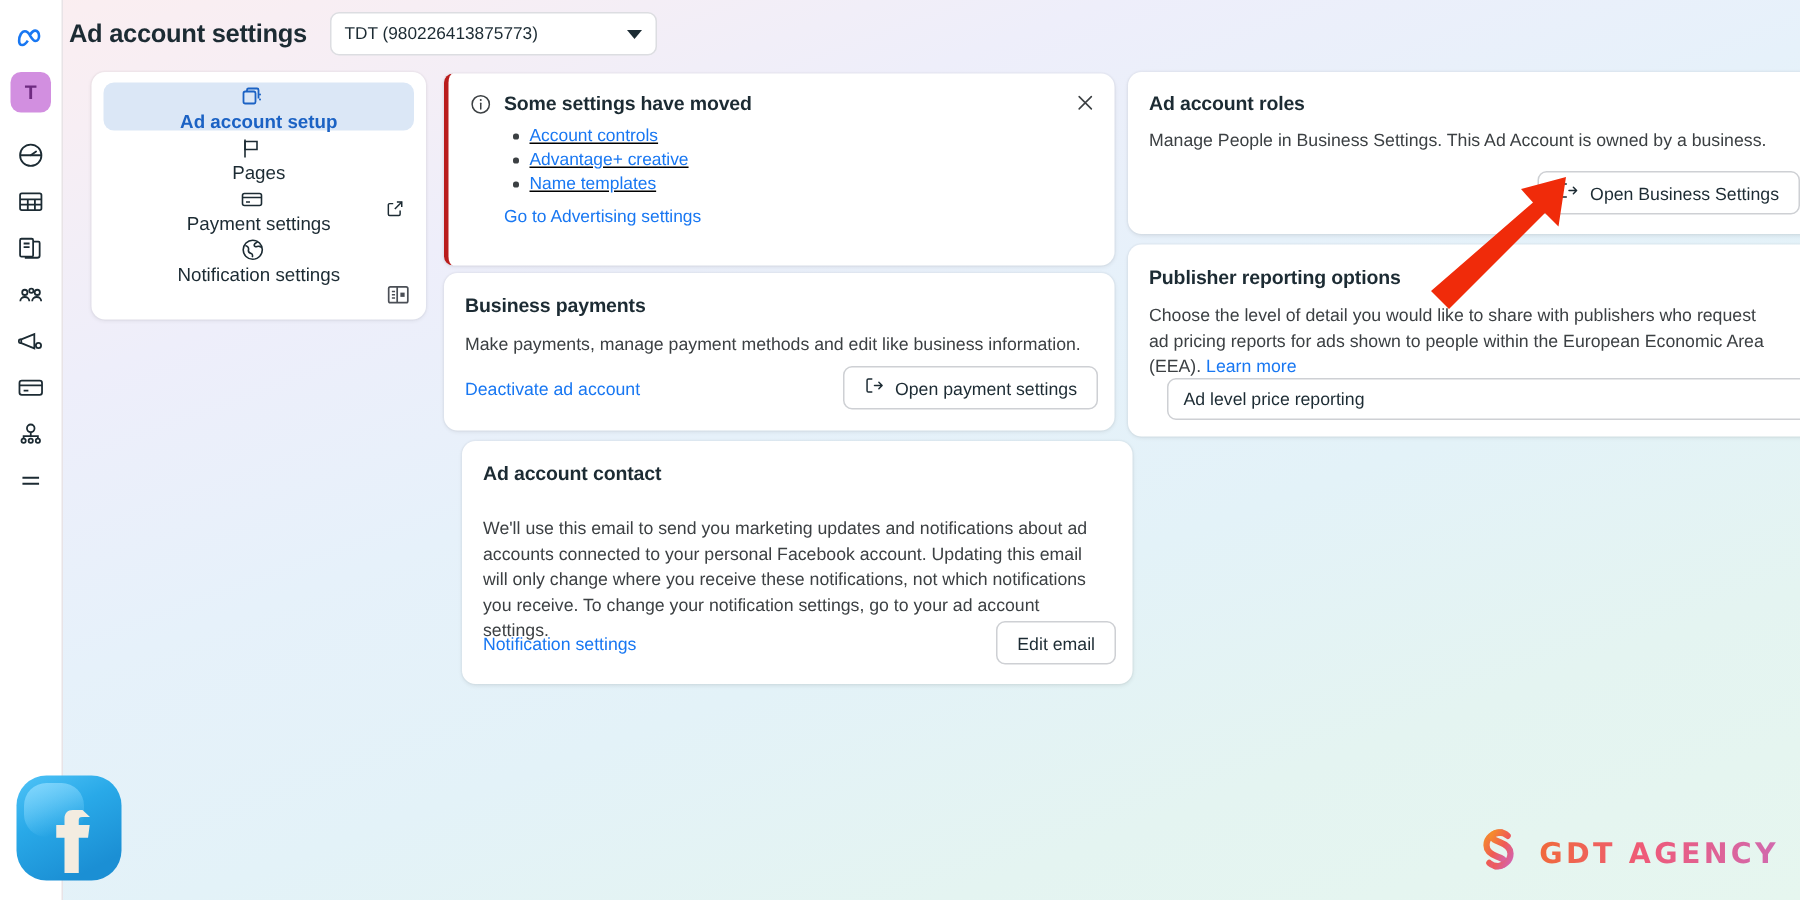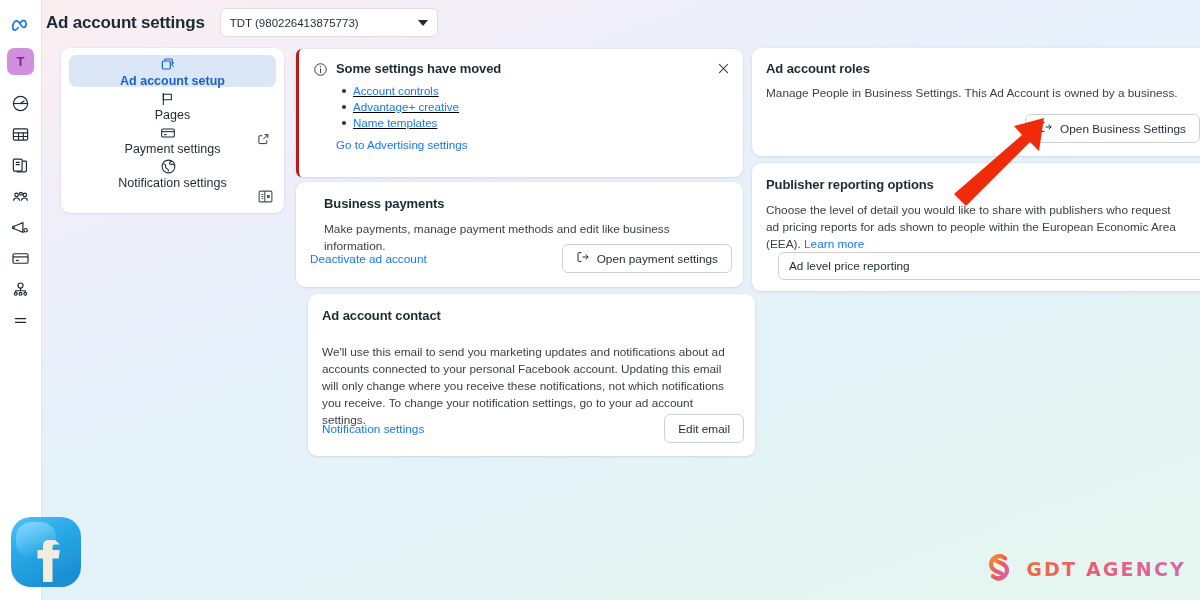--- a/index.html
+++ b/index.html
@@ -170,7 +170,7 @@
   
   #card-payments {
     left: 296px; top: 182px; width: 447px; height: 105px;
-    padding: 14px 14px 0 28px;
+    padding: 14px 14px 0 14px;
   }
   #pay-desc { margin-top: 10px; }
   #pay-row {

